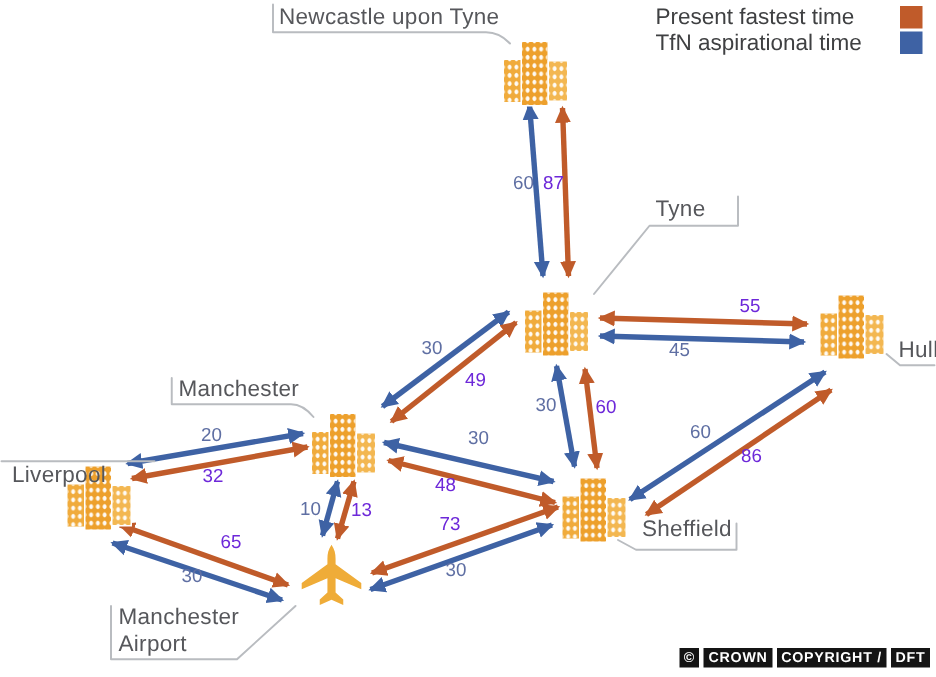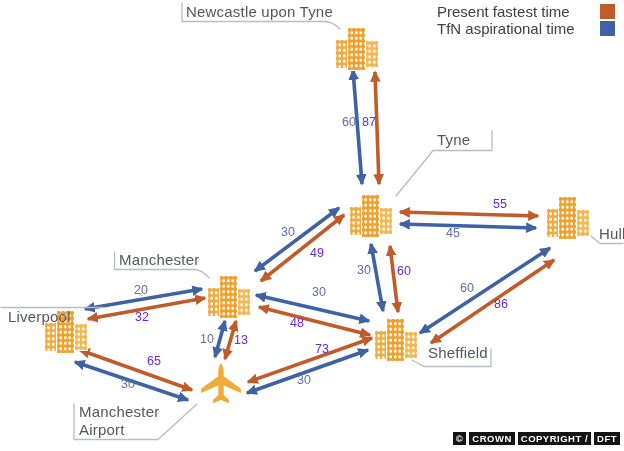--- a/index.html
+++ b/index.html
@@ -179,7 +179,7 @@
   <span class="num pres" style="left:154px;top:361px;">65</span>
   <span class="num asp" style="left:128px;top:384px;">30</span>
 
-  <span class="num pres" style="left:322px;top:349px;">73</span>
+  <span class="num pres" style="left:300px;top:349px;">73</span>
   <span class="num asp" style="left:304px;top:380px;">30</span>
 
   <span class="num asp" style="left:467px;top:288px;">60</span>

